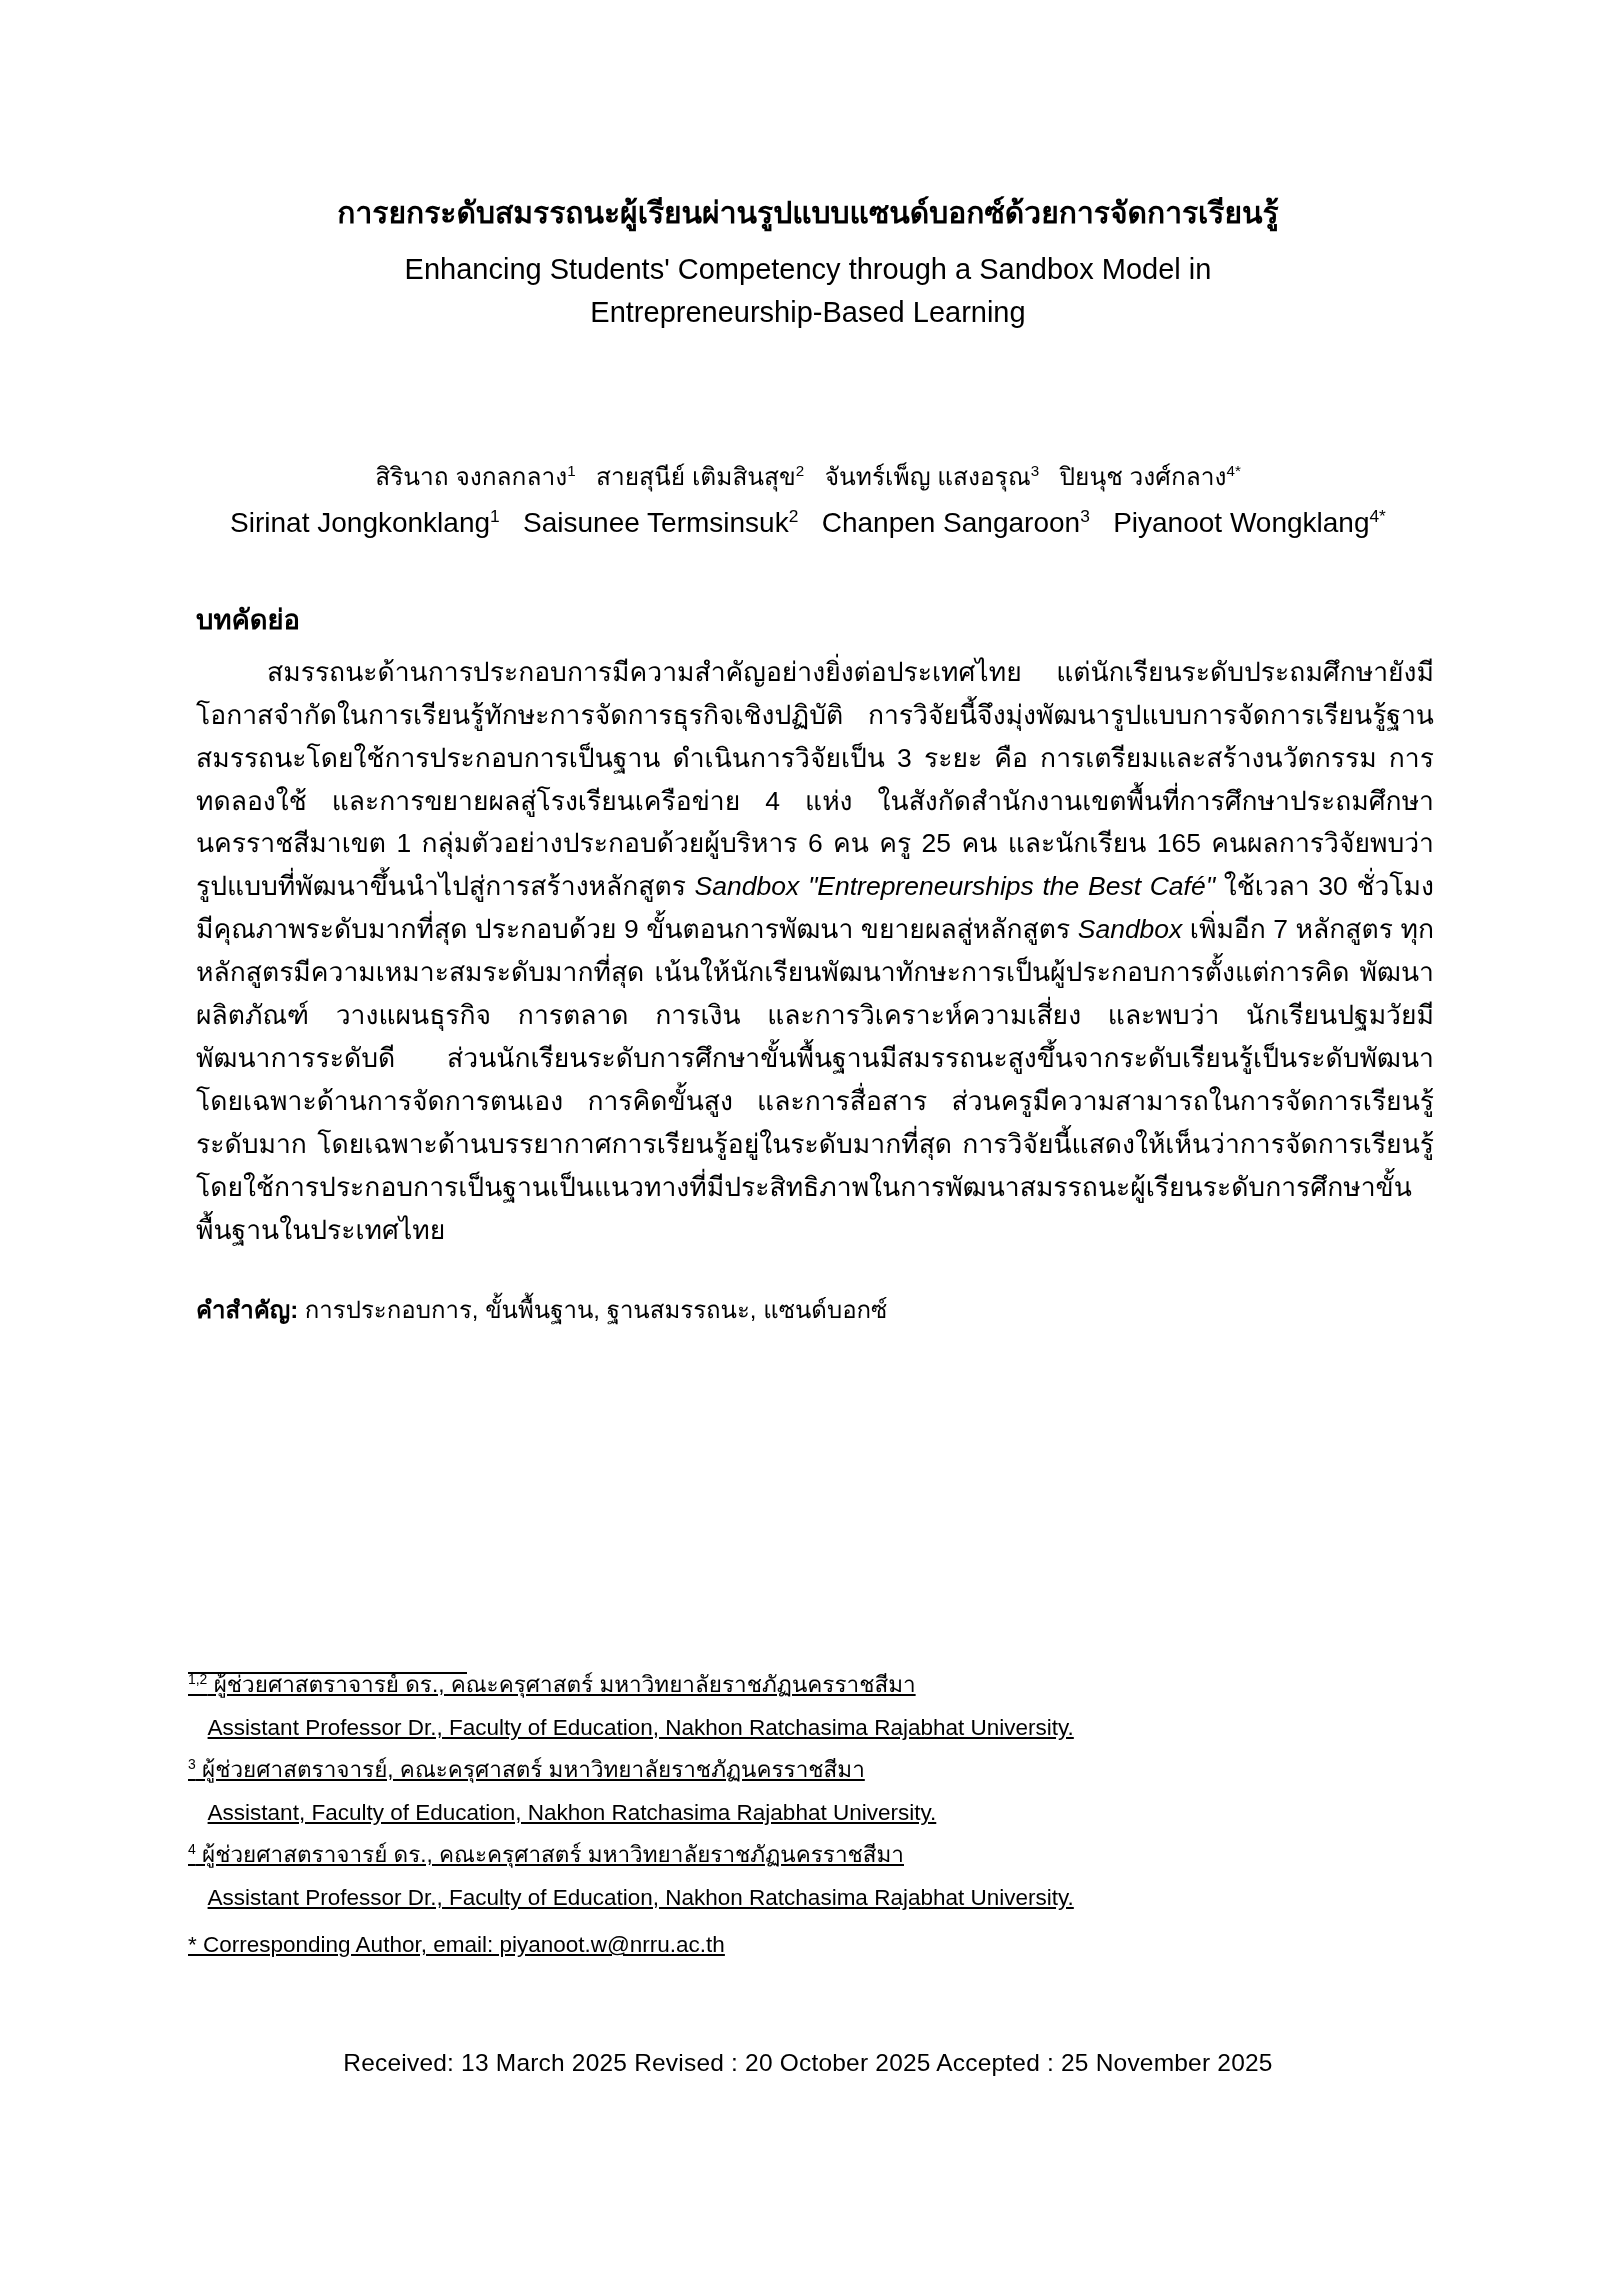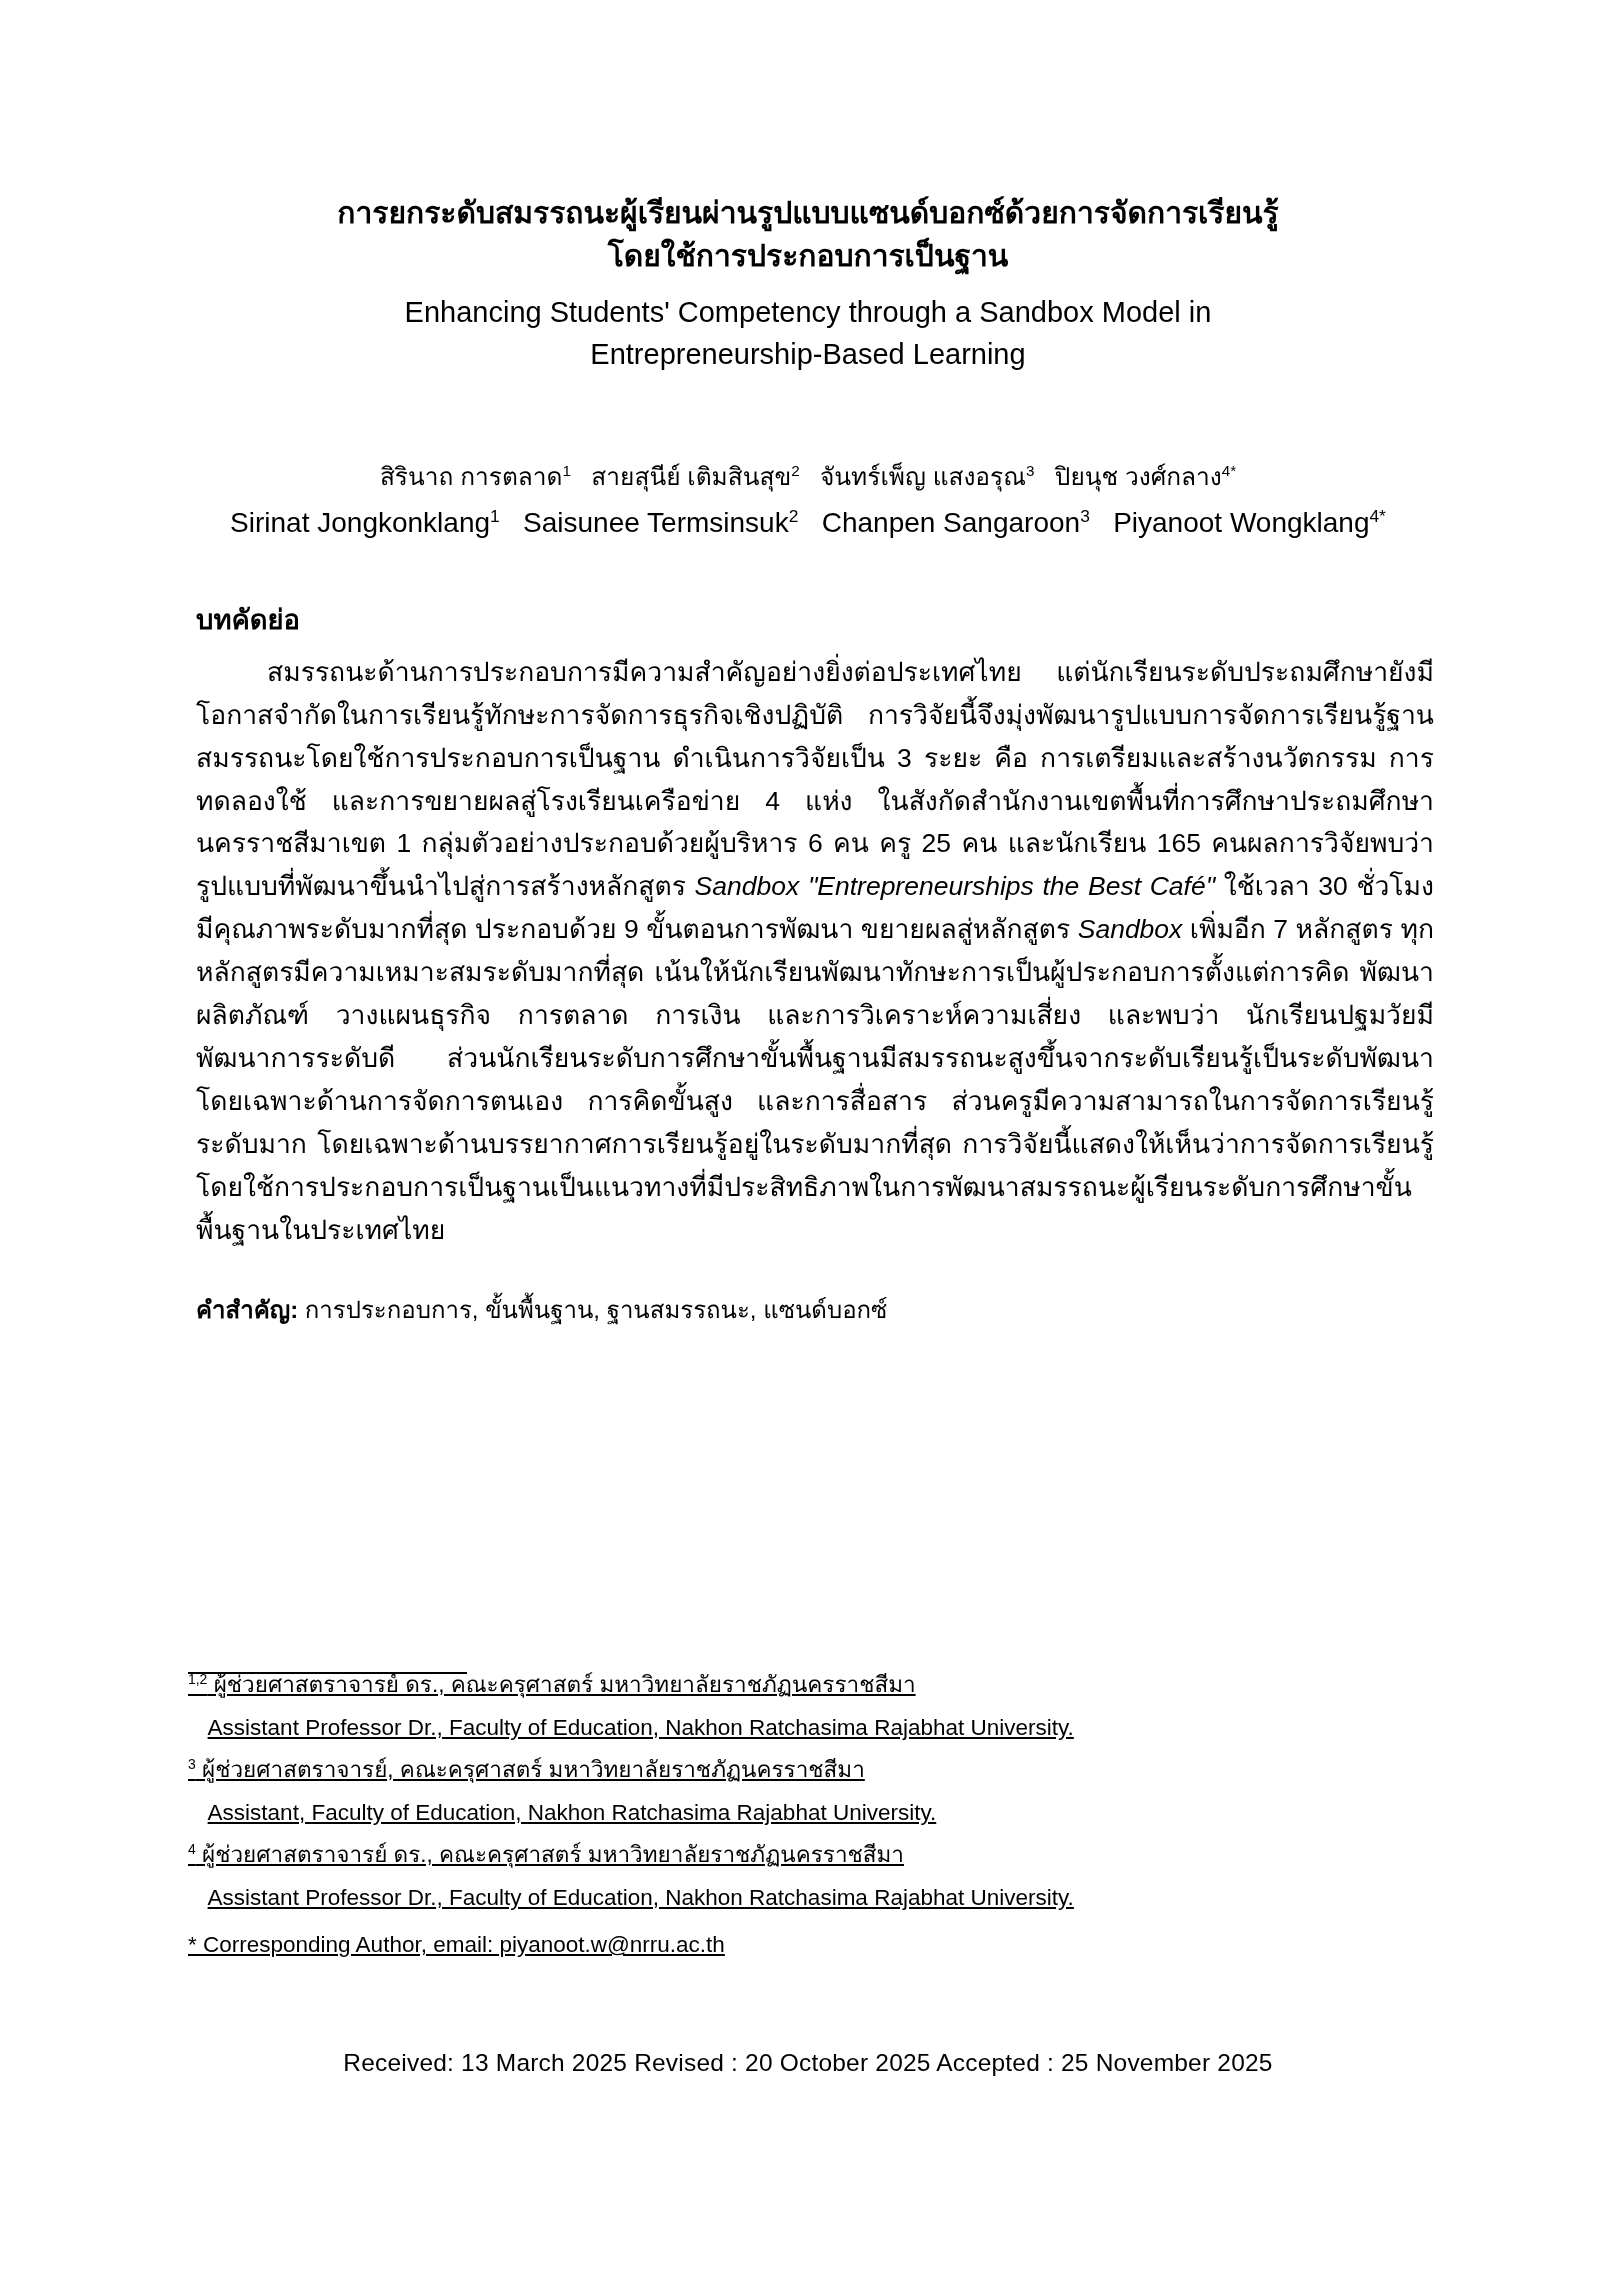--- a/index.html
+++ b/index.html
@@ -201,7 +201,6 @@
   <div class="title-block">
     <div class="title-th">
       <div>การยกระดับสมรรถนะผู้เรียนผ่านรูปแบบแซนด์บอกซ์ด้วยการจัดการเรียนรู้</div>
-      <div>โดยใช้การประกอบการเป็นฐาน</div>
     </div>
     <div class="title-en">
       <div>Enhancing Students' Competency through a Sandbox Model in</div>

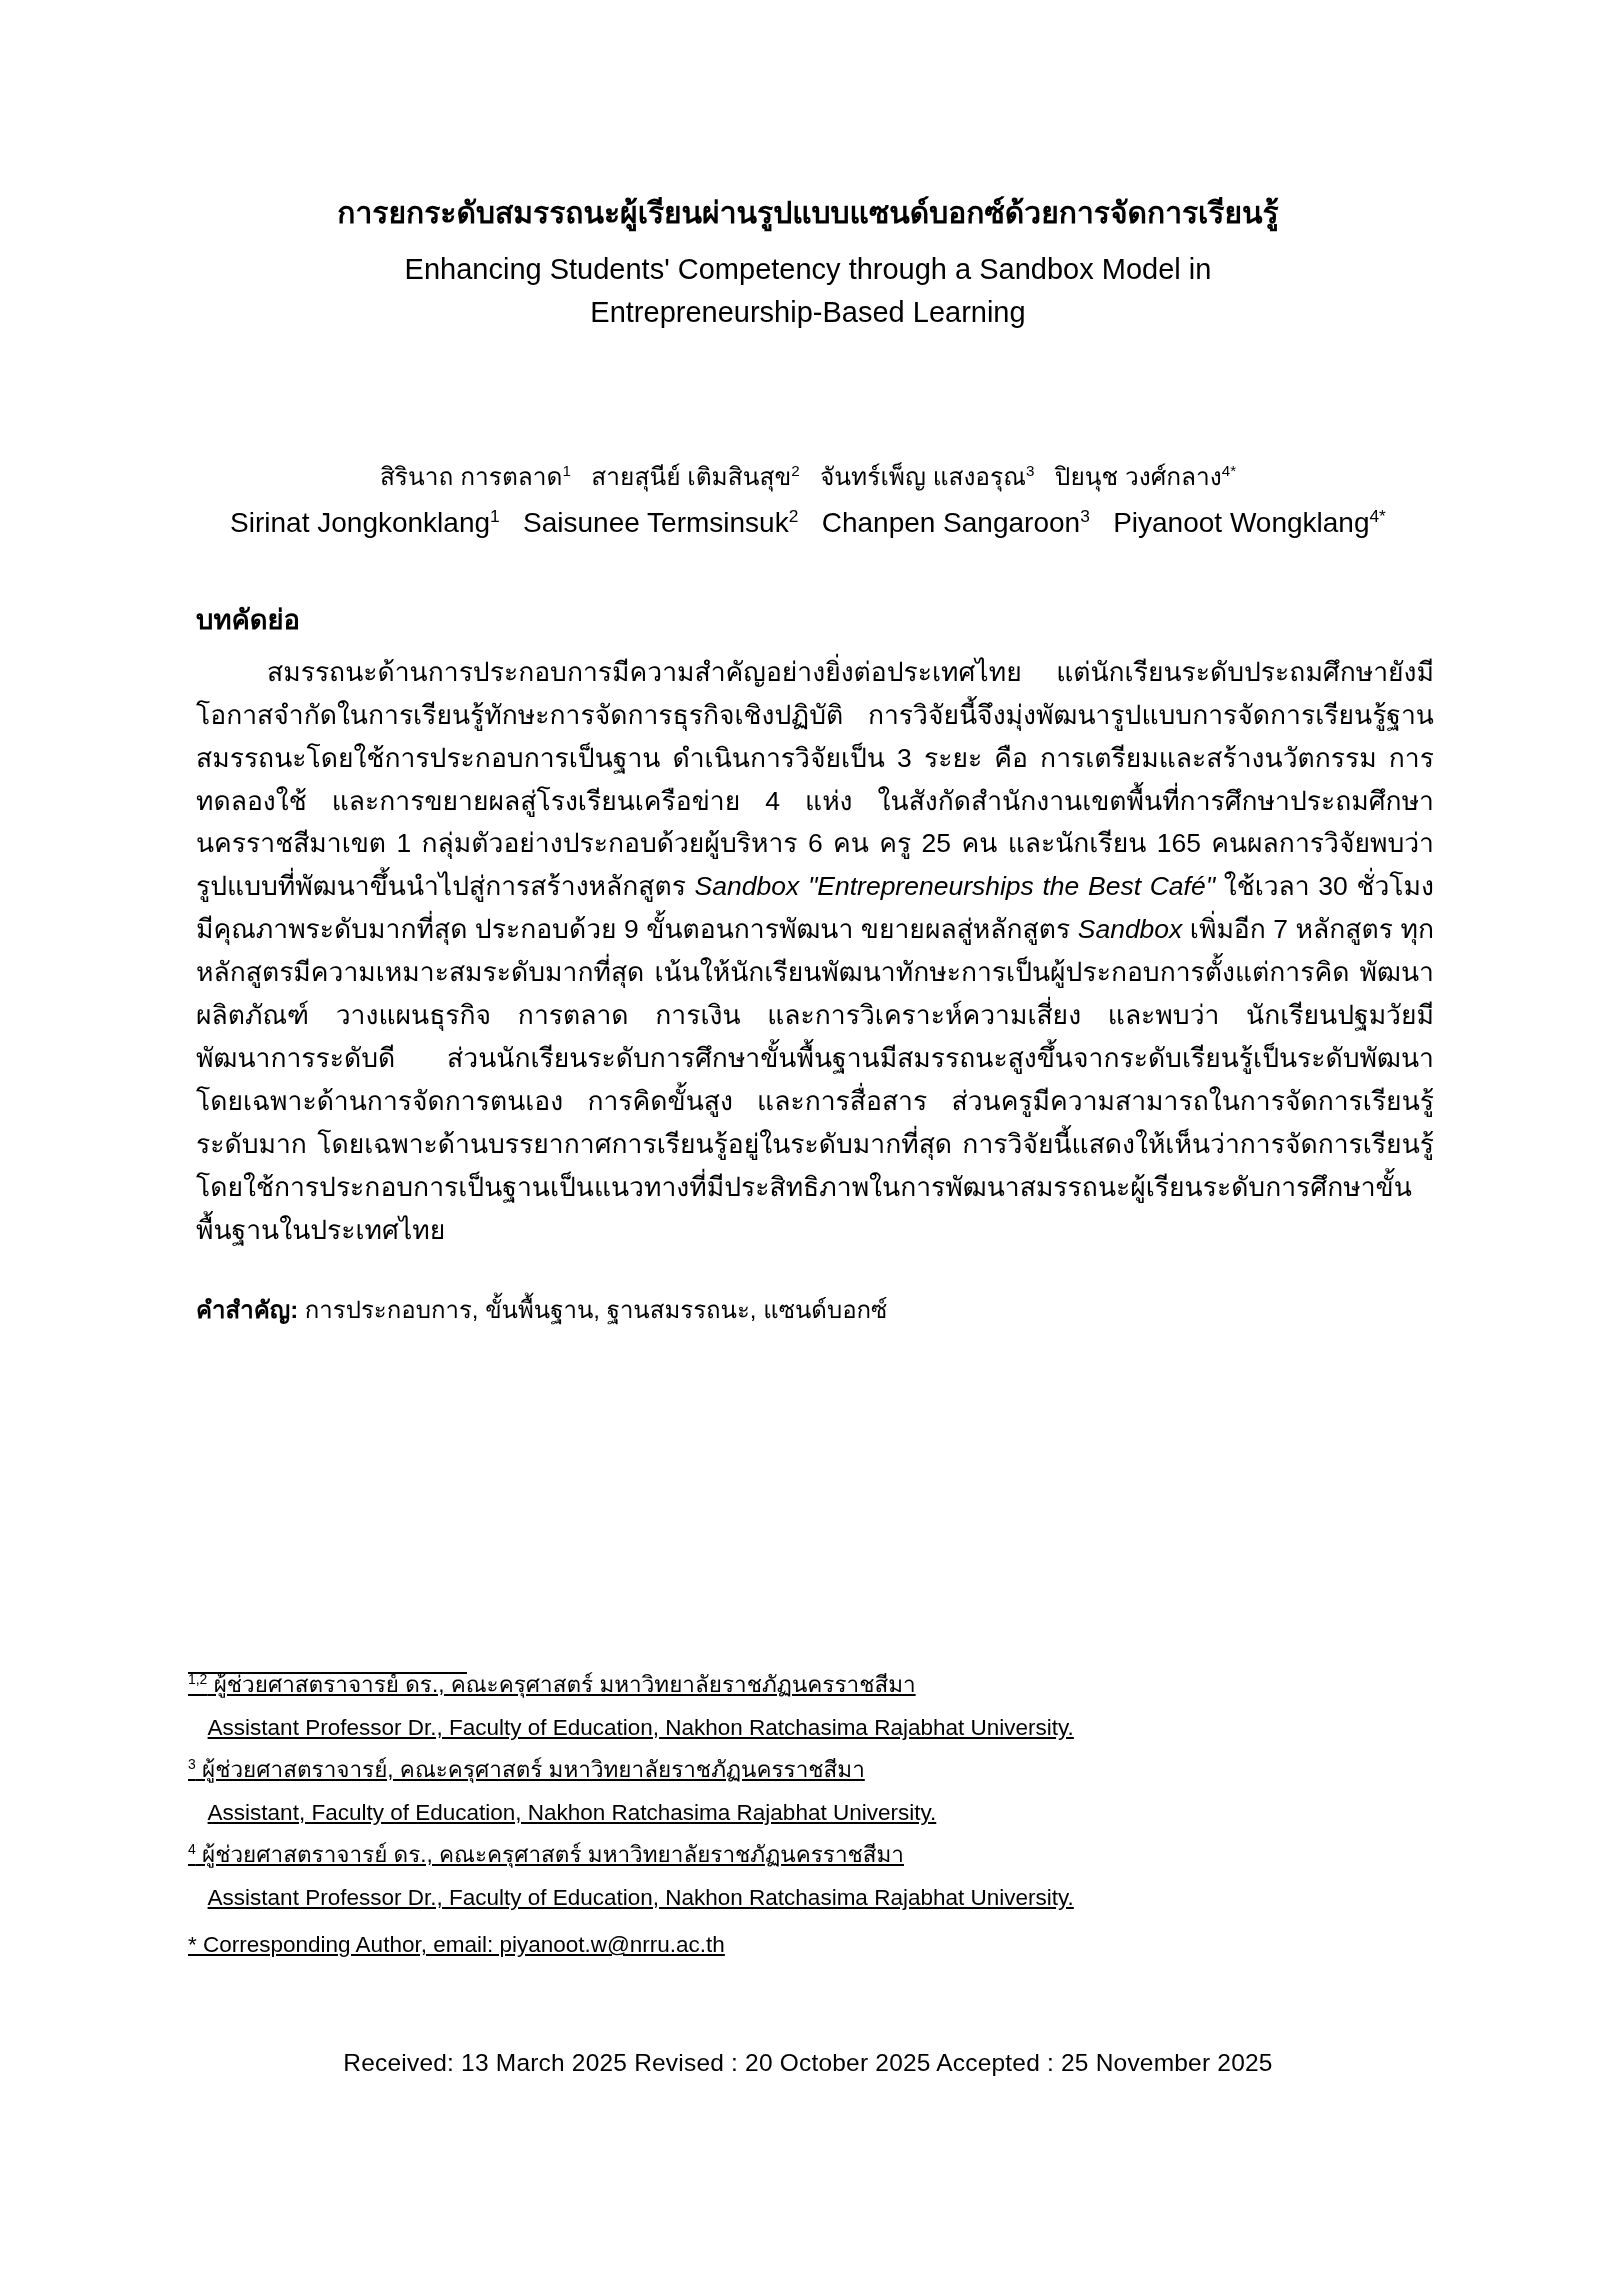--- a/index.html
+++ b/index.html
@@ -210,7 +210,7 @@
 
   <div class="authors">
     <div class="authors-th">
-      <span><span>สิรินาถ การตลาด</span><sup>1</sup></span>&nbsp;&nbsp;
+      <span><span>สิรินาถ จงกลกลาง</span><sup>1</sup></span>&nbsp;&nbsp;
       <span><span>สายสุนีย์ เติมสินสุข</span><sup>2</sup></span>&nbsp;&nbsp;
       <span><span>จันทร์เพ็ญ แสงอรุณ</span><sup>3</sup></span>&nbsp;&nbsp;
       <span><span>ปิยนุช วงศ์กลาง</span><sup>4*</sup></span>

